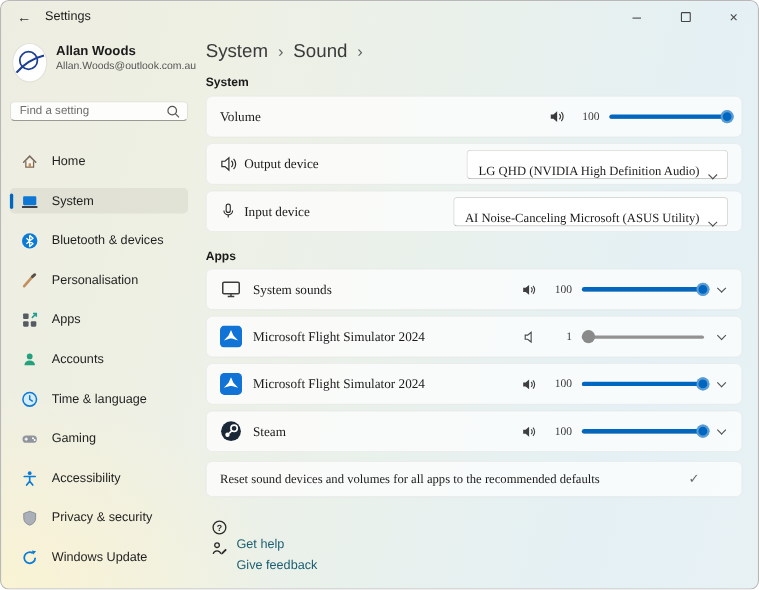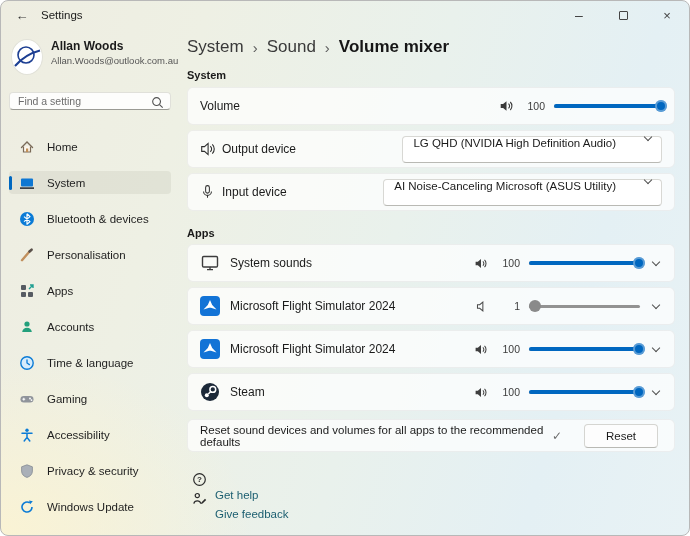--- a/index.html
+++ b/index.html
@@ -292,7 +292,6 @@
         <span class="crumb-sep">›</span>
         <span class="crumb">Sound</span>
         <span class="crumb-sep">›</span>
-        <span class="crumb crumb-current">Volume mixer</span>
       </div>
 
       <div class="section-label">System</div>

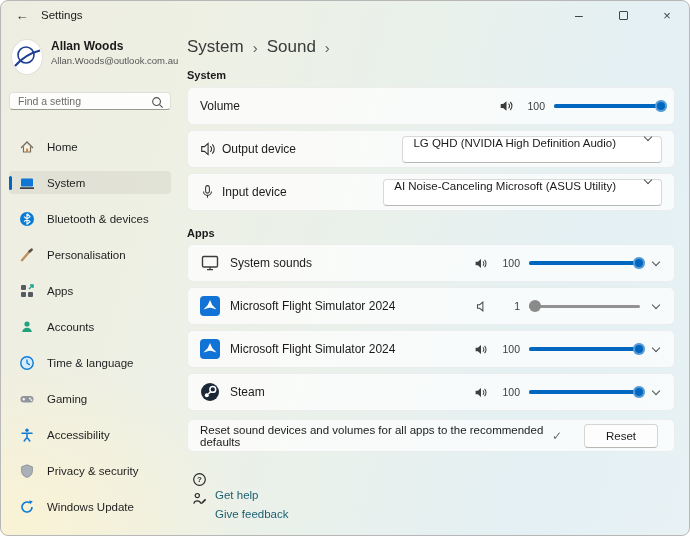--- a/index.html
+++ b/index.html
@@ -52,7 +52,7 @@
   .section-label.apps{ margin-top:16px; }
   .card{
     background:rgba(255,255,255,0.72); border:1px solid rgba(0,0,0,0.055); border-radius:6px;
-    display:flex; align-items:center; margin-top:5px;
+    display:flex; align-items:center; margin-top:5px;font-family:Liberation Serif, serif;
   }
   .card.first{ margin-top:6px; }
   

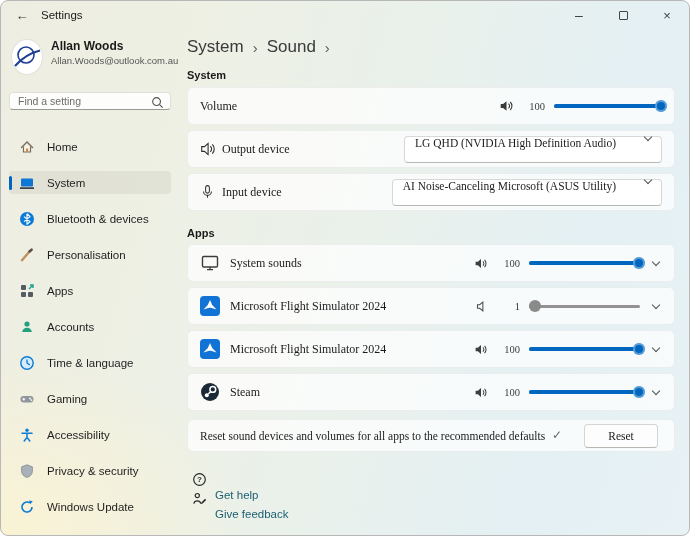--- a/index.html
+++ b/index.html
@@ -72,9 +72,9 @@
   .chev{ width:6px; height:6px; border-right:1.4px solid #4f4f4f; border-bottom:1.4px solid #4f4f4f; display:inline-block; transform:rotate(45deg); }
   .row-chev{ margin-left:13px; margin-right:3px; margin-top:-3px; }
   .dropdown{
-    display:flex; align-items:flex-start; height:27px; background:rgba(255,255,255,0.95);
+    display:flex; align-items:flex-end; height:27px; background:rgba(255,255,255,0.95);
     border:1px solid #d8d8d4; border-bottom-color:#b9b9b4; border-radius:4px; padding:0 10px;
-    font-size:11.5px; color:#1b1b1b; font-family:inherit; margin-right:0; cursor:default;gap:20px;
+    font-size:11.5px; color:#1b1b1b; font-family:inherit; margin-right:0; cursor:default;
   }
   .dropdown .chev{ margin-left:9px; margin-top:-3px; }
   .app-icon{ width:30px; display:flex; align-items:center; }

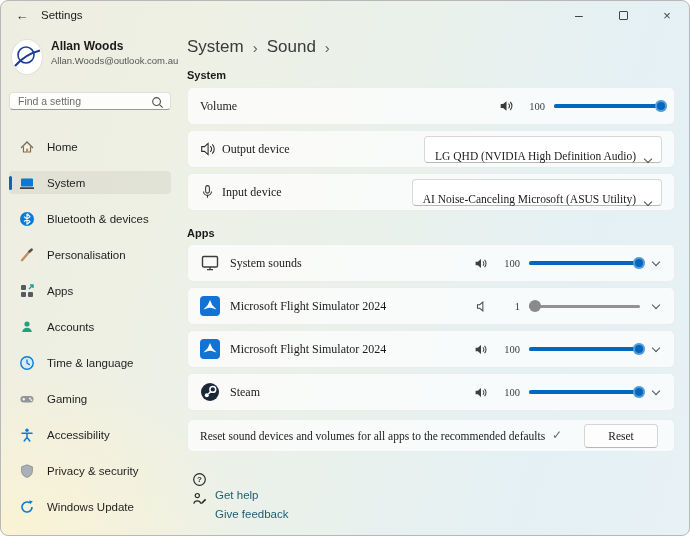--- a/index.html
+++ b/index.html
@@ -457,7 +457,6 @@
       <div class="card reset-row">
         <span class="reset-text">Reset sound devices and volumes for all apps to the recommended defaults</span>
         <span class="reset-check">✓</span>
-        <button class="reset-btn">Reset</button>
       </div>
 
       <div class="footer">

